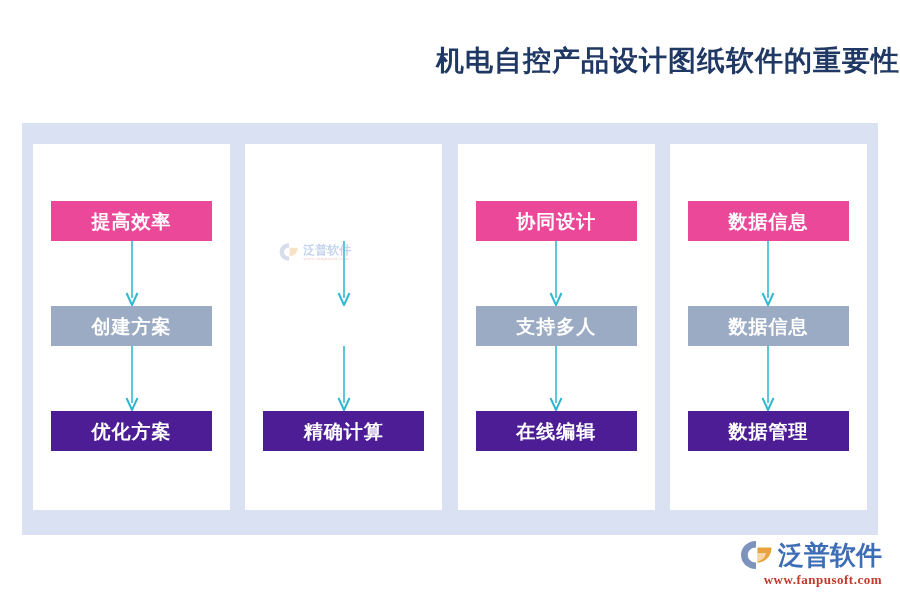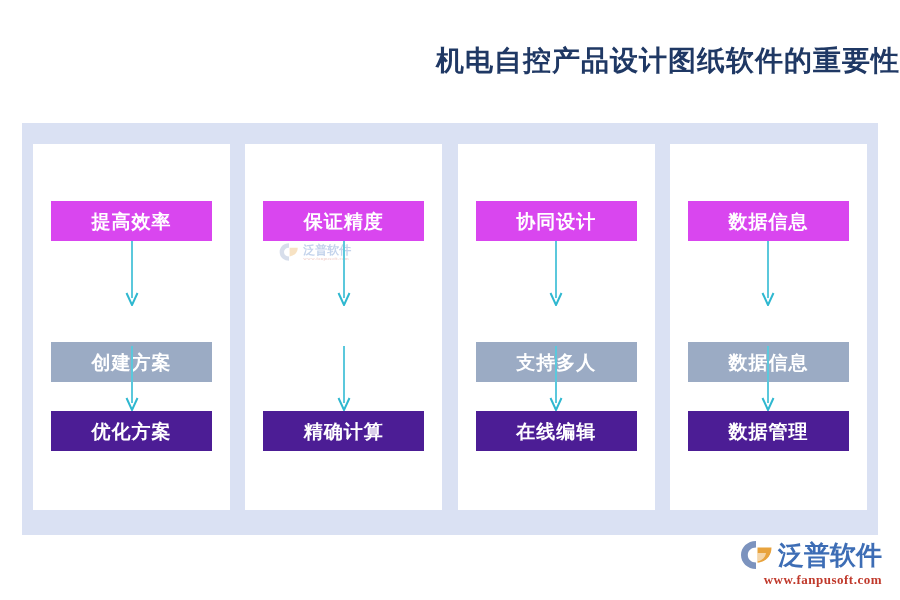--- a/index.html
+++ b/index.html
@@ -82,7 +82,7 @@
     white-space: nowrap;
   }
   .node.head {
-    background: #d946ef;
+    background: #ec4899;
     top: 57px;
   }
   .node.mid {

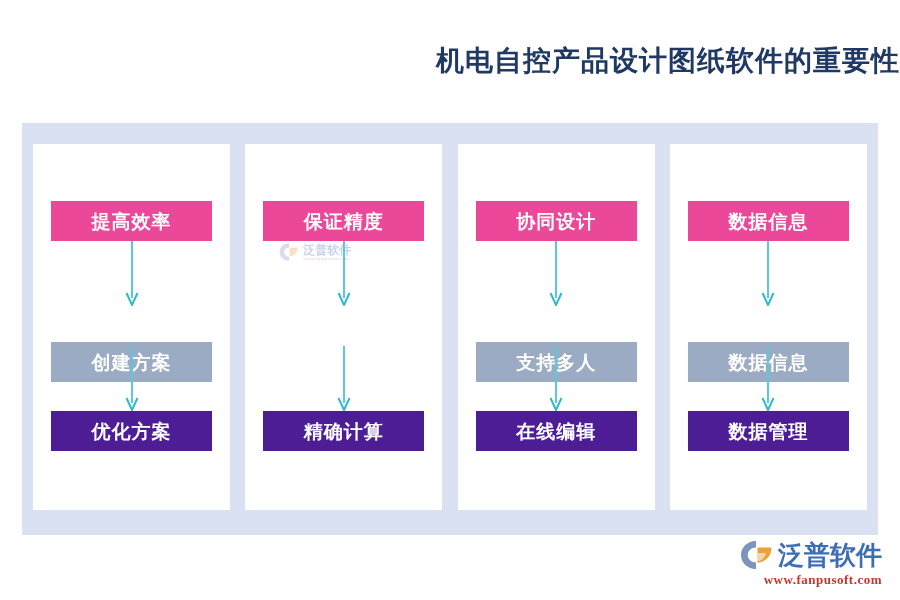--- a/index.html
+++ b/index.html
@@ -214,7 +214,6 @@
   </div>
 
   <div class="column">
-    <div class="node head">保证精度</div>
 
     <div class="watermark">
       <svg class="wm-mark" viewBox="0 0 32 30" xmlns="http://www.w3.org/2000/svg">

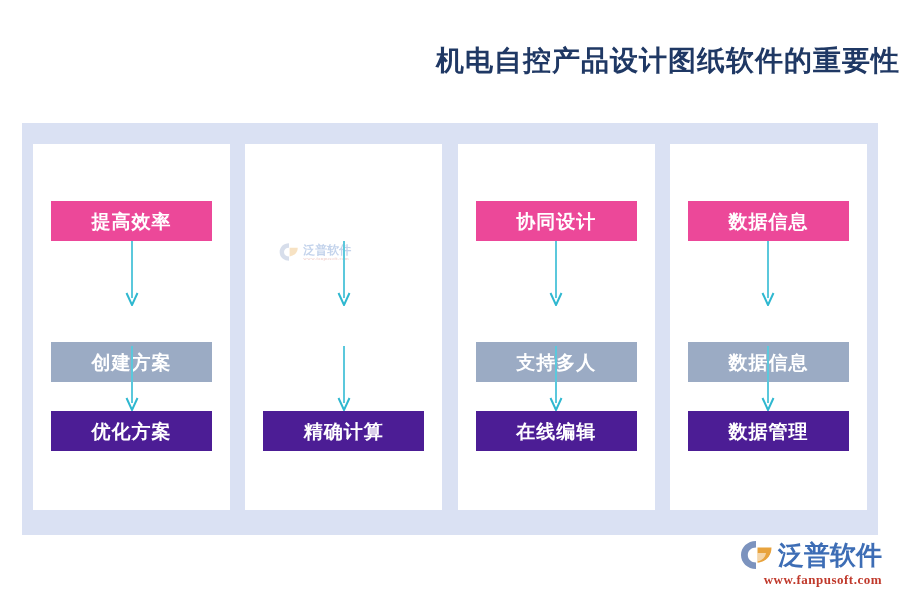--- a/index.html
+++ b/index.html
@@ -88,7 +88,6 @@
   .node.mid {
     background: #9BABC4;
     top: 162px;
-    margin-top: 36px;
   }
   .node.tail {
     background: #4c1d95;

